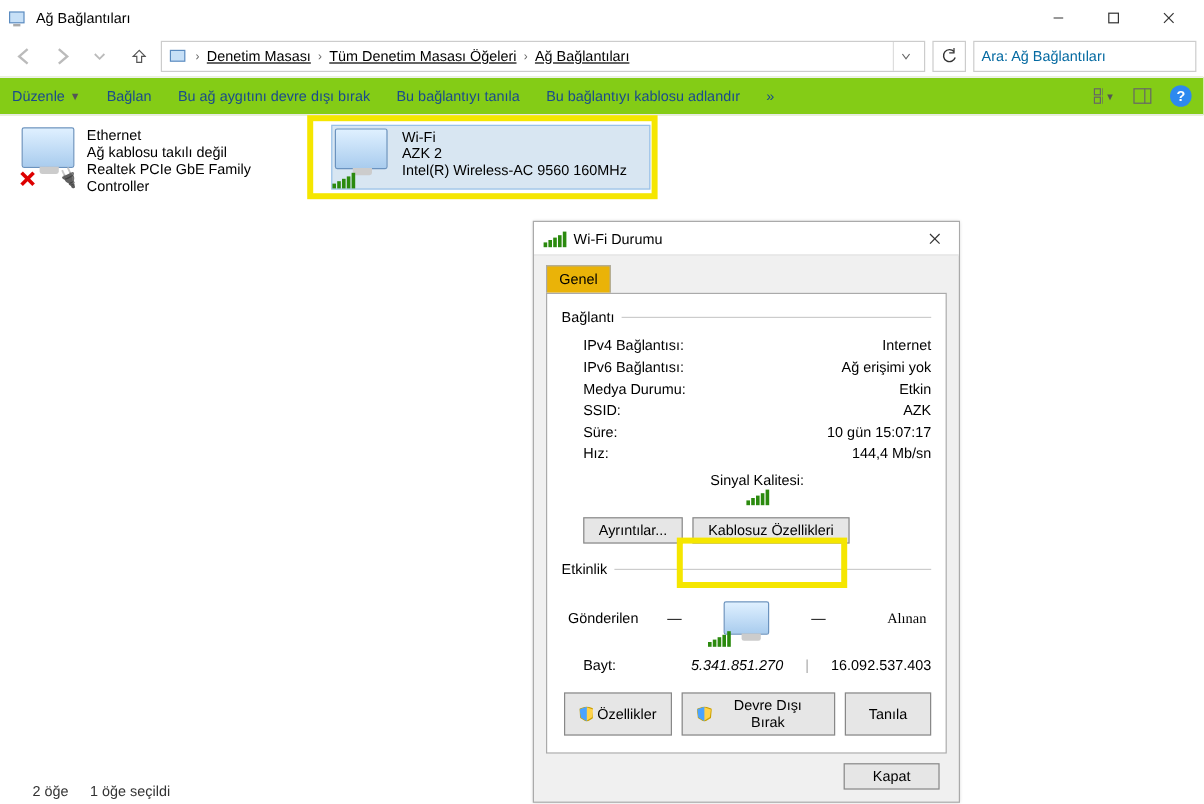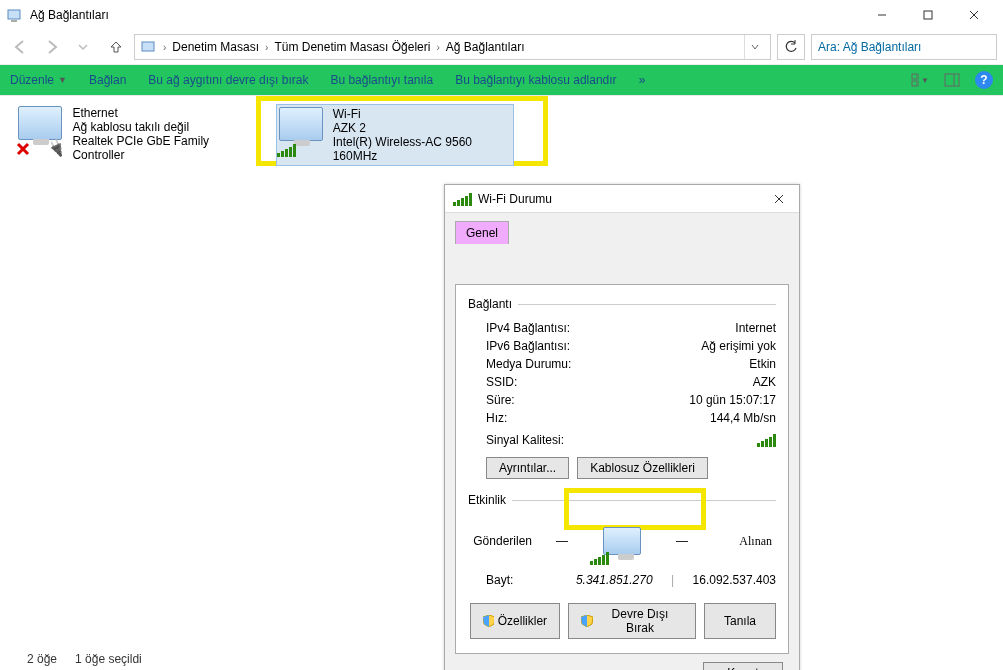--- a/index.html
+++ b/index.html
@@ -15,7 +15,7 @@
   .nav-btn { width: 26px; height: 26px; display:flex; align-items:center; justify-content:center; color:#888; border:none; background:none; }
   .nav-btn.enabled { color:#333; }
   .addrbox { flex:1; height:26px; border:1px solid #ccc; display:flex; align-items:center; padding:0 6px; gap:6px; }
-  .addrbox .crumb { display:flex; align-items:center; gap:4px; }
+  .addrbox .crumb { display:flex; align-items:center; gap:4px;text-decoration:underline; }
   .addrbox .sep { color:#666; font-size:10px; }
   .addr-drop { width:20px; height:24px; border-left:1px solid #ddd; display:flex; align-items:center; justify-content:center; color:#666; }
   .refresh-box { width:28px; height:26px; border:1px solid #ccc; display:flex; align-items:center; justify-content:center; color:#333; }

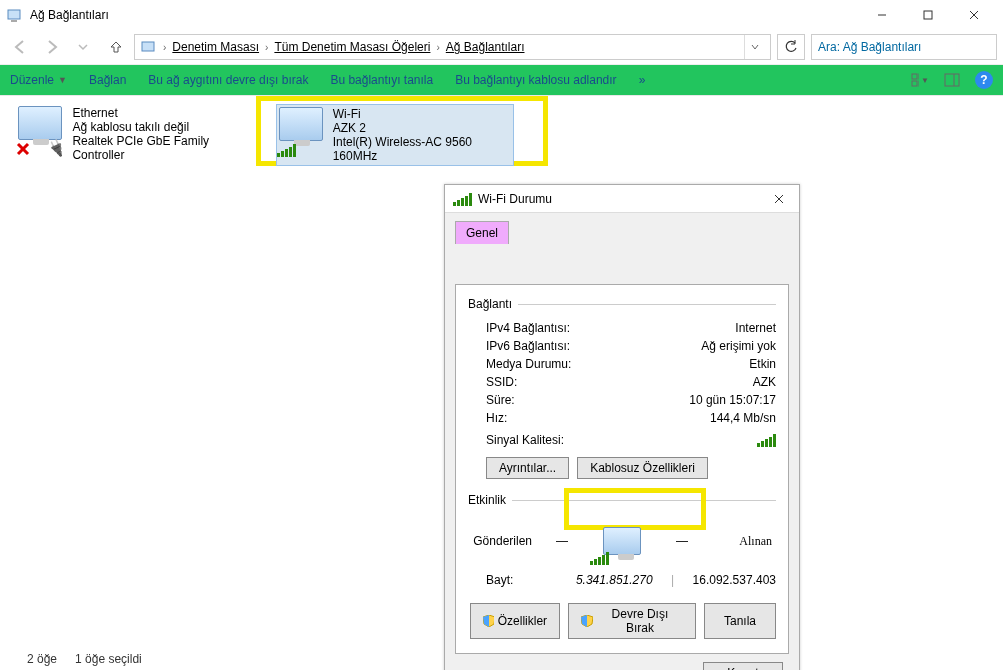--- a/index.html
+++ b/index.html
@@ -21,7 +21,7 @@
   .refresh-box { width:28px; height:26px; border:1px solid #ccc; display:flex; align-items:center; justify-content:center; color:#333; }
   .searchbox { width:186px; height:26px; border:1px solid #ccc; display:flex; align-items:center; padding:0 6px; color:#0369a1; }
   
-  .toolbar { height: 32px; border-top:1px solid #eee; border-bottom:1px solid #e8e8e8; display:flex; align-items:center; padding:0 10px; gap:22px; background:#22c55e; }
+  .toolbar { height: 32px; border-top:1px solid #eee; border-bottom:1px solid #e8e8e8; display:flex; align-items:center; padding:0 10px; gap:22px; background:#84cc16; }
   .toolbar .tbtn { color:#1a4b8c; font-size:12px; cursor:default; display:flex; align-items:center; gap:4px; }
   .toolbar .chev-sm { font-size:9px; color:#555; }
   .toolbar-right { margin-left:auto; display:flex; gap:14px; align-items:center; }

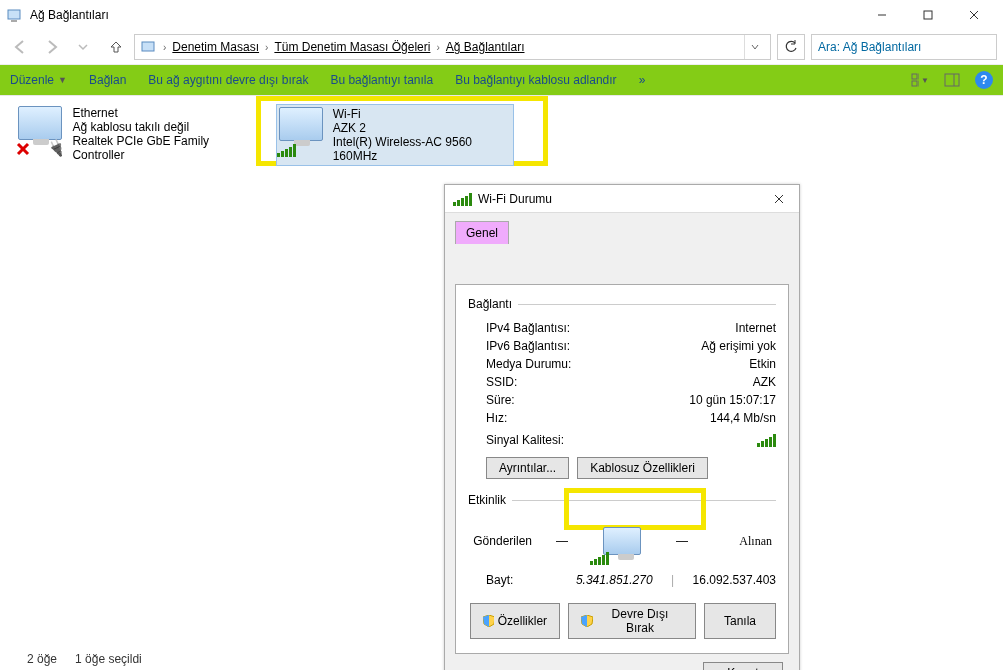--- a/index.html
+++ b/index.html
@@ -220,7 +220,7 @@
       </div>
     </div>
 
-    <div class="conn-item selected" style="margin-left:12px; width:238px; position:relative; z-index:1;">
+    <div class="conn-item selected" style="margin-left:12px; width:266px; position:relative; z-index:1;">
       <div class="big-icon">
         <div class="monitor-icon"></div>
         <div class="mini-bars">

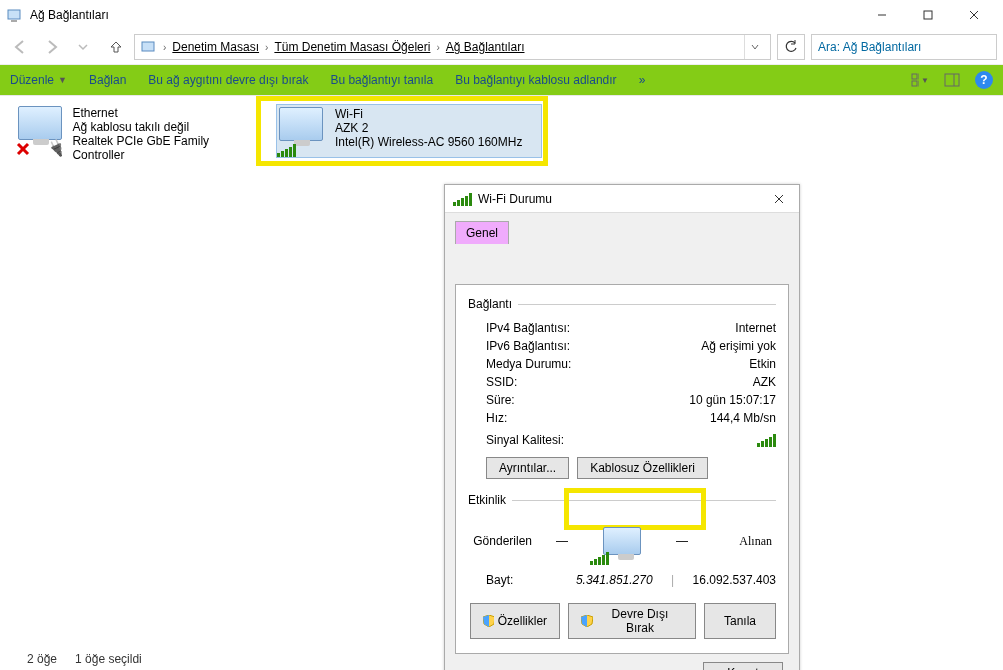--- a/index.html
+++ b/index.html
@@ -44,7 +44,7 @@
   .dlg-title .dlg-close { width:24px; height:20px; display:flex; align-items:center; justify-content:center; }
   .dlg-body { padding:8px 10px 10px 10px; }
   .tab-header { display:flex; }
-  .tab { border:1px solid #aaa; border-bottom:none; padding:4px 10px; background:#f0abfc; font-size:12px; }
+  .tab { border:1px solid #aaa; border-bottom:none; padding:4px 10px; background:#eab308; font-size:12px; }
   .tab-pane { border:1px solid #aaa; background:#fff; padding:12px 12px 14px 12px; }
   .group-title-wrap { display:flex; align-items:center; gap:6px; margin-bottom:8px; }
   .group-title-wrap .line-fill { flex:1; height:1px; background:#ccc; }

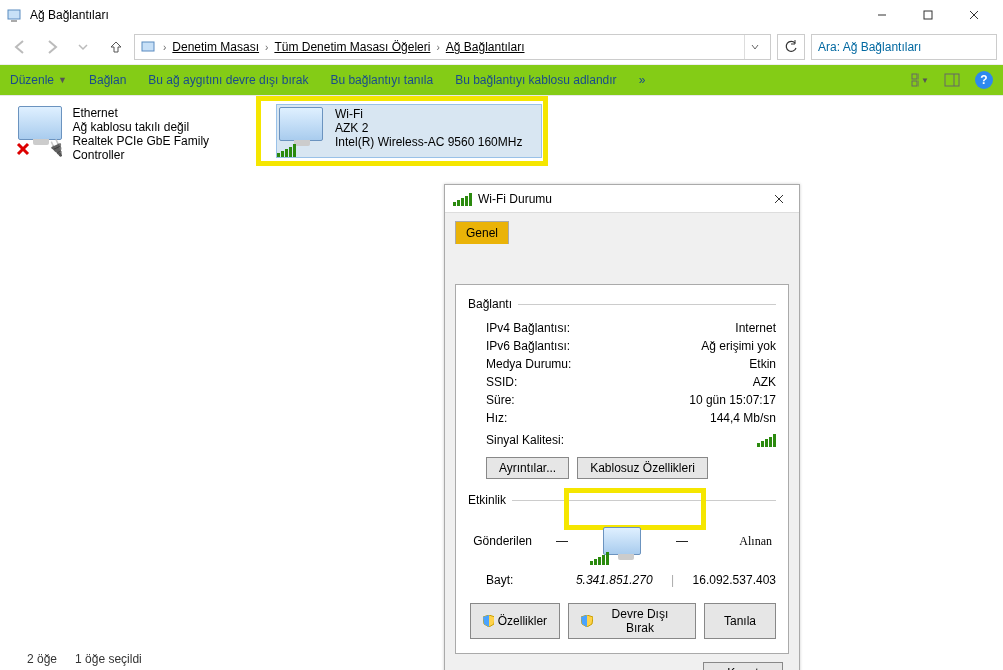--- a/index.html
+++ b/index.html
@@ -266,7 +266,7 @@
     <div class="tab-header">
       <div class="tab">Genel</div>
     </div>
-    <div class="tab-pane" style="position:relative;margin-top:40px;">
+    <div class="tab-pane" style="position:relative;">
 
       <div class="group-title-wrap">
           <span>Bağlantı</span>

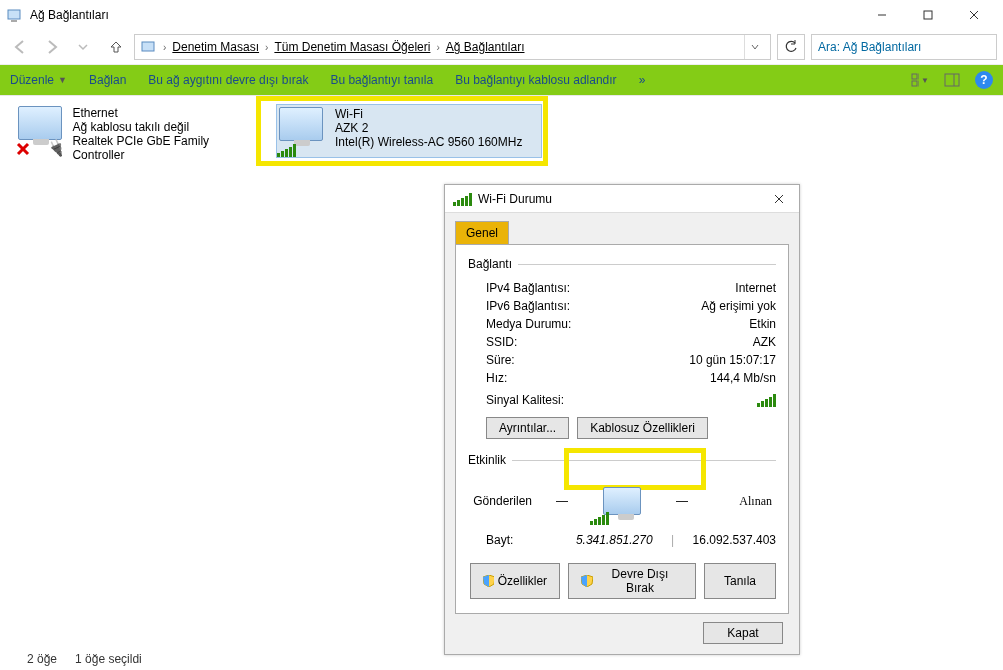--- a/index.html
+++ b/index.html
@@ -51,7 +51,7 @@
   .kvrow { display:flex; font-size:12px; padding:2px 0 2px 18px; }
   .kvrow .k { flex:1; }
   .kvrow .v { text-align:right; }
-  .sig-row { display:flex; align-items:center; padding:6px 0 8px 18px; }
+  .sig-row { display:flex; align-items:center; padding:6px 0 8px 18px;flex-direction:column; }
   .sig-row .k { flex:1; }
   .btn { border:1px solid #888; background:#e6e6e6; padding:3px 12px; font-size:12px; cursor:default; min-width:72px; text-align:center;}
   .btn-row { display:flex; gap:8px; padding-left:18px; margin-top:2px; position:relative;}

